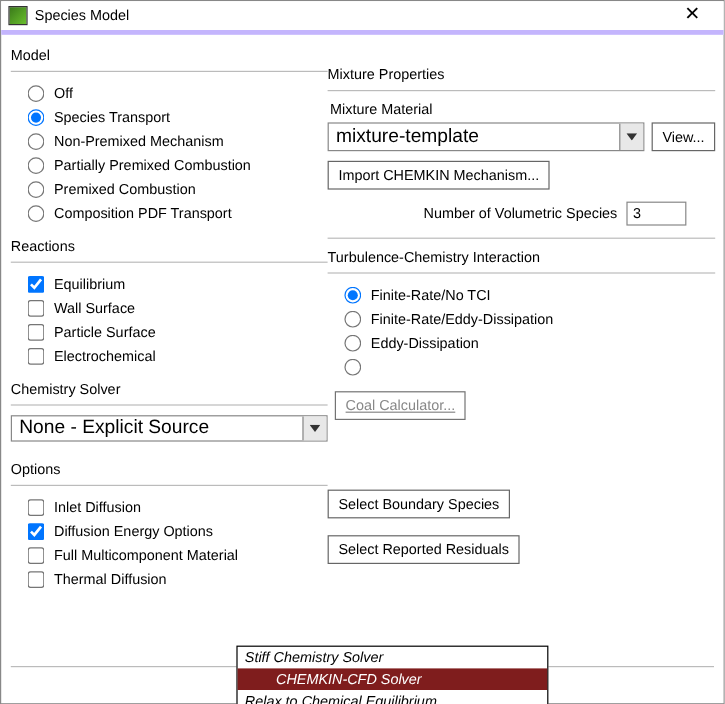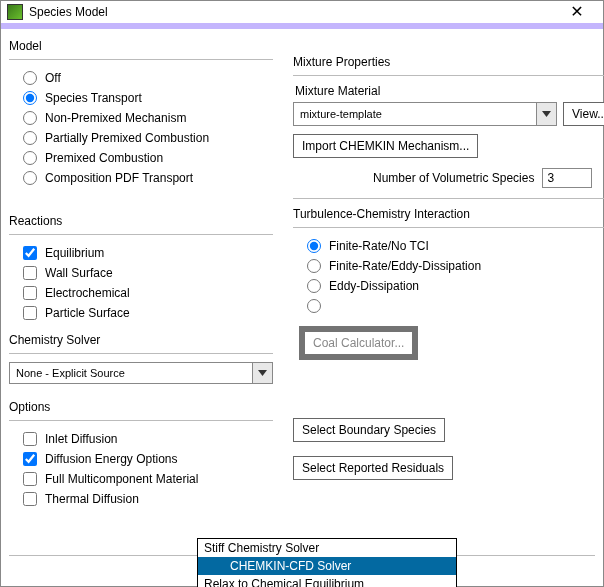--- a/index.html
+++ b/index.html
@@ -19,7 +19,7 @@
   }
   .titlebar {
     height: 28px;
-    border-bottom: 6px solid #c4b5fd;
+    border-bottom: 4px solid #c4b5fd;
     display: flex;
     align-items: center;
     padding: 0 6px;

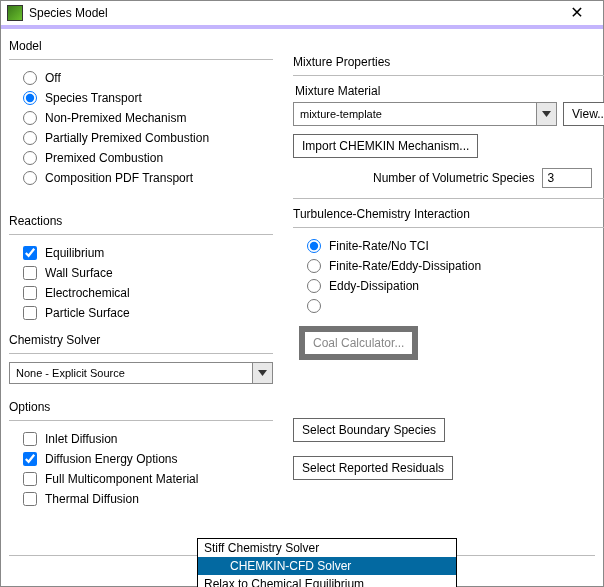--- a/index.html
+++ b/index.html
@@ -39,7 +39,7 @@
     cursor:pointer;
   }
   .body { padding: 6px 8px; position:relative; }
-  .columns { display:flex; gap:20px; }
+  .columns { display:flex; }
   .col-left { width: 272px; }
   .col-right { flex:1; }
   .group-title { margin: 4px 0 6px 0; }

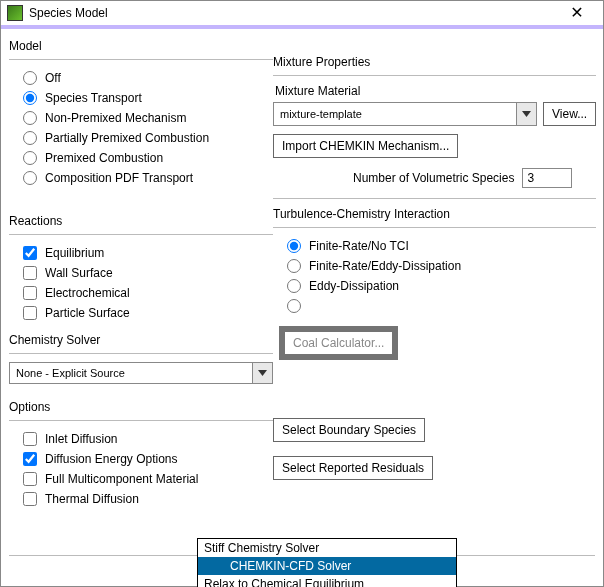--- a/index.html
+++ b/index.html
@@ -60,7 +60,7 @@
     position:relative;
     display:flex; align-items:center;
     padding-left:6px;
-    font-size:11px;
+    font-size:16px;
   }
   .select .arrow-btn{
     position:absolute; right:0; top:0;

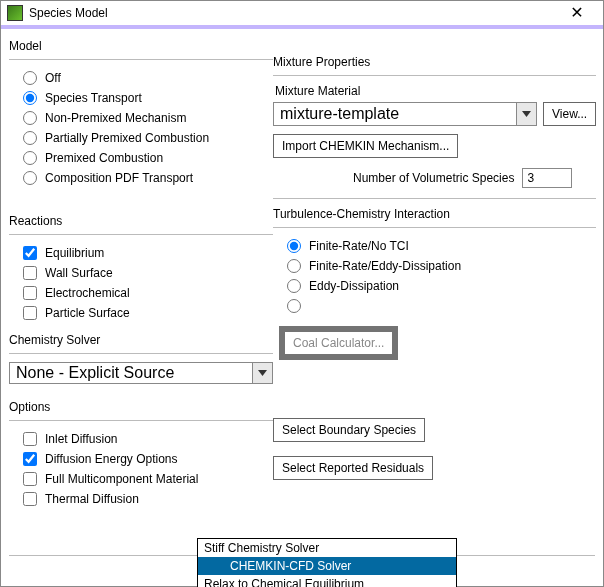--- a/index.html
+++ b/index.html
@@ -145,7 +145,7 @@
           </label>
         </fieldset>
 
-        <div class="group-title" style="margin-top:26px">Reactions</div>
+        <div class="group-title" style="margin-top:10px">Reactions</div>
         <hr class="hr-under">
         <label class="check-row">
           <input type="checkbox" checked="" style="">

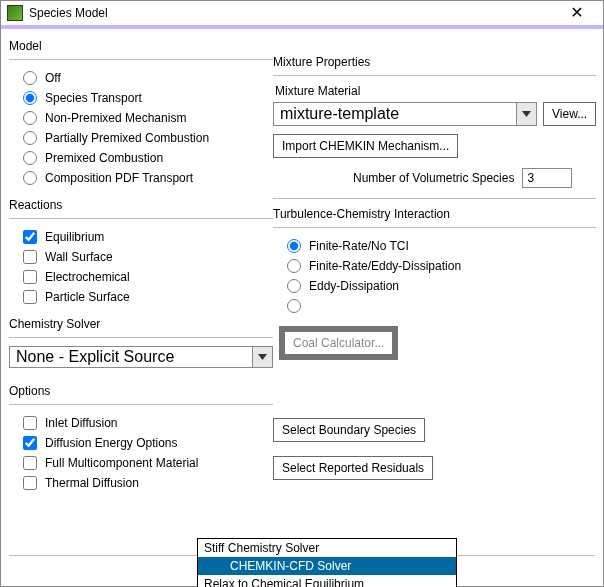--- a/index.html
+++ b/index.html
@@ -157,11 +157,11 @@
         </label>
         <label class="check-row">
           <input type="checkbox" style="">
+          <span>Particle Surface</span>
+        </label>
+        <label class="check-row">
+          <input type="checkbox" style="">
           <span>Electrochemical</span>
-        </label>
-        <label class="check-row">
-          <input type="checkbox" style="">
-          <span>Particle Surface</span>
         </label>
 
         <div class="group-title" style="margin-top:10px">Chemistry Solver</div>

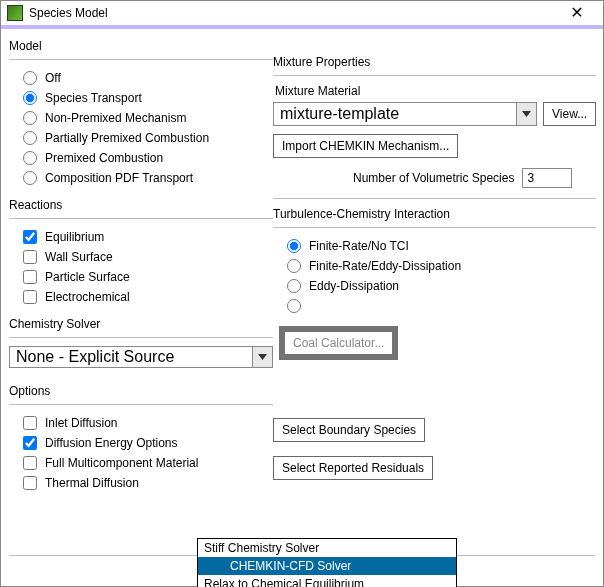--- a/index.html
+++ b/index.html
@@ -78,9 +78,10 @@
     display:inline-block;
   }
   .btn.disabled{
-    border:6px solid #737373;
+    border:1px solid #737373;
     color:#888;
     cursor:default;
+    text-decoration:underline;
   }
   .mix-row { display:flex; gap:6px; align-items:stretch; margin-bottom:8px;}
   .mix-select { flex:1; height:24px;}

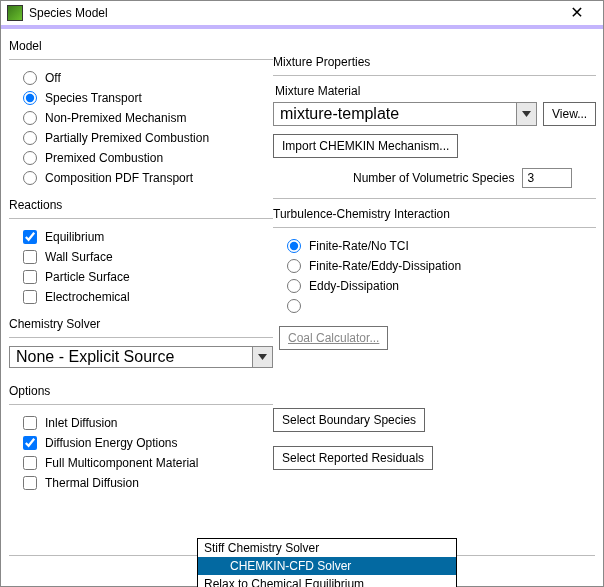--- a/index.html
+++ b/index.html
@@ -96,7 +96,7 @@
     border:1px solid #000;
     z-index:10;
   }
-  .dropdown-list .item{ padding:1px 6px; line-height:16px;}
+  .dropdown-list .item{ padding:1px 6px; line-height:16px;font-style:italic;}
   .dropdown-list .item.sel{ background:#0369a1; color:#fff;padding-left:32px;}
   .bottom-hr{ position:absolute; left:8px; right:8px; top:526px; border-top:1px solid #bbb;}
   fieldset{ border:none; padding:0; margin:0;}

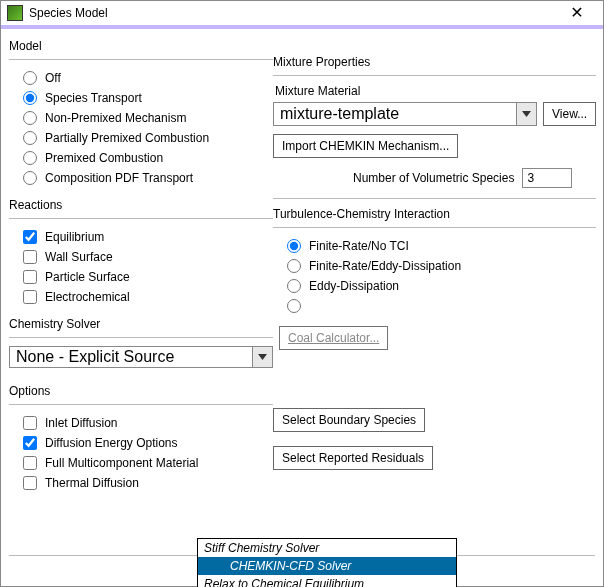--- a/index.html
+++ b/index.html
@@ -97,7 +97,7 @@
     z-index:10;
   }
   .dropdown-list .item{ padding:1px 6px; line-height:16px;font-style:italic;}
-  .dropdown-list .item.sel{ background:#0369a1; color:#fff;padding-left:32px;}
+  .dropdown-list .item.sel{ background:#7f1d1d; color:#fff;padding-left:32px;}
   .bottom-hr{ position:absolute; left:8px; right:8px; top:526px; border-top:1px solid #bbb;}
   fieldset{ border:none; padding:0; margin:0;}
   svg{ display:block; }

